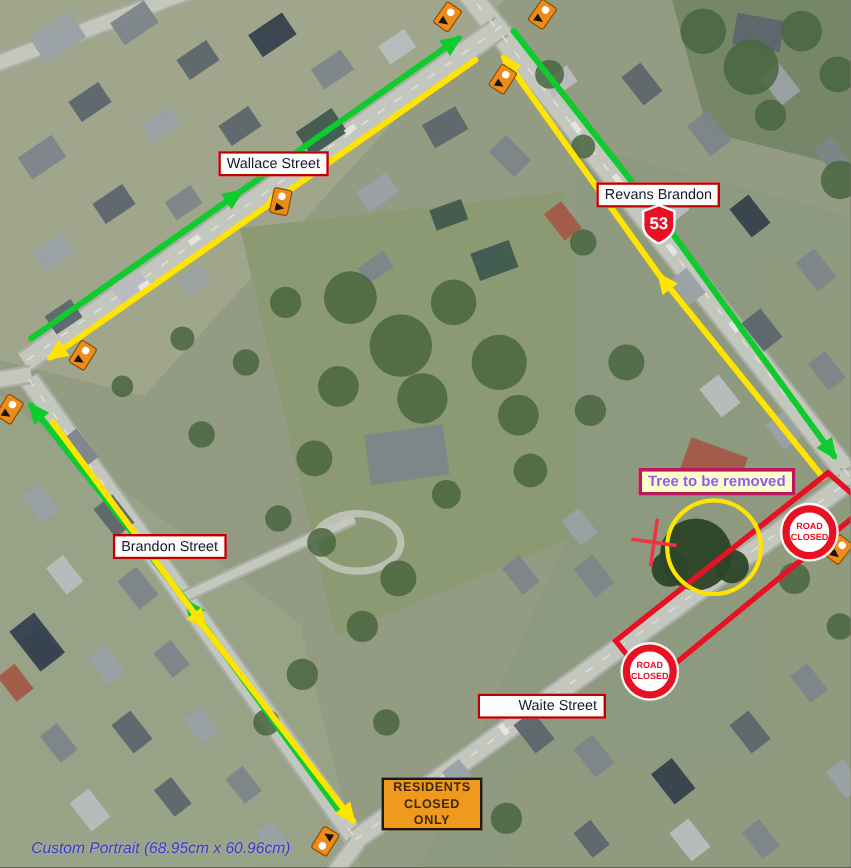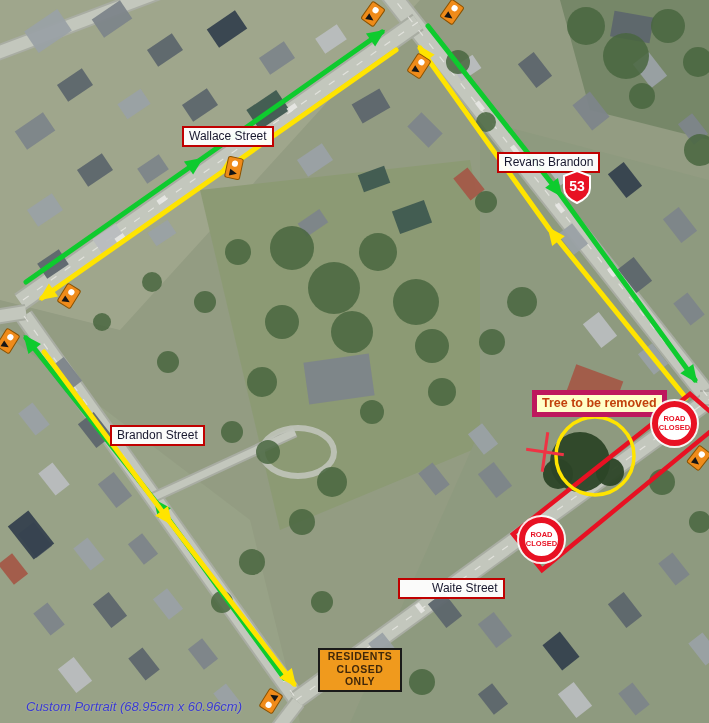--- a/index.html
+++ b/index.html
@@ -21,7 +21,7 @@
     color:#c2410c;font-weight:bold;font-size:12.5px;line-height:15px;
     padding:1px 5px;z-index:30;
   }
-  .shield{position:absolute;width:30px;height:34px;z-index:31;margin-left:28px;}
+  .shield{position:absolute;width:30px;height:34px;z-index:31;}
   .shield svg{display:block;}
   .shield text{font-family:"Liberation Sans",sans-serif;font-weight:bold;font-size:14px;fill:#fff;}
   .rc-sign{

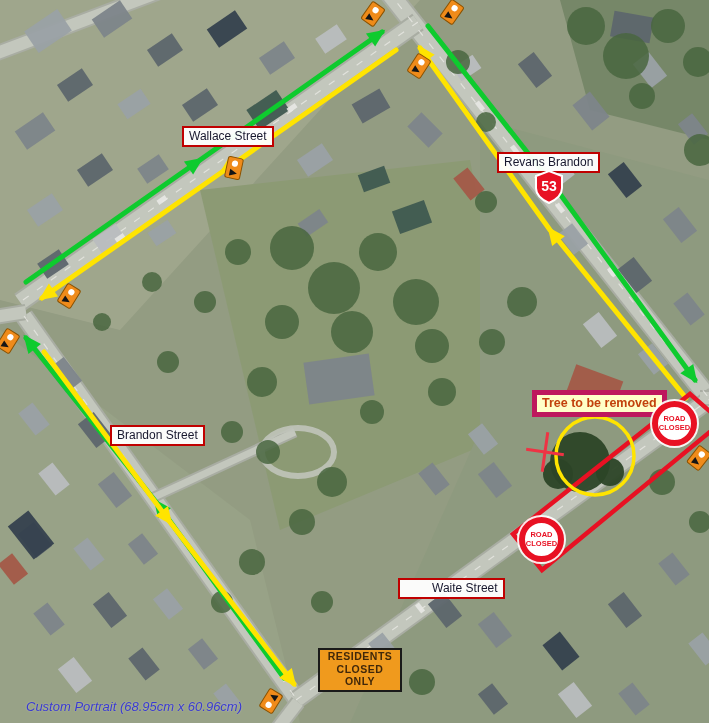--- a/index.html
+++ b/index.html
@@ -17,8 +17,8 @@
   .note-label{
     position:absolute;white-space:nowrap;
     background:var(--note-bg,#ffffc8);
-    border:5px solid #be185d;
-    color:#c2410c;font-weight:bold;font-size:12.5px;line-height:15px;
+    border:3px solid #be185d;
+    color:#8b5cf6;font-weight:bold;font-size:12.5px;line-height:15px;
     padding:1px 5px;z-index:30;
   }
   .shield{position:absolute;width:30px;height:34px;z-index:31;}

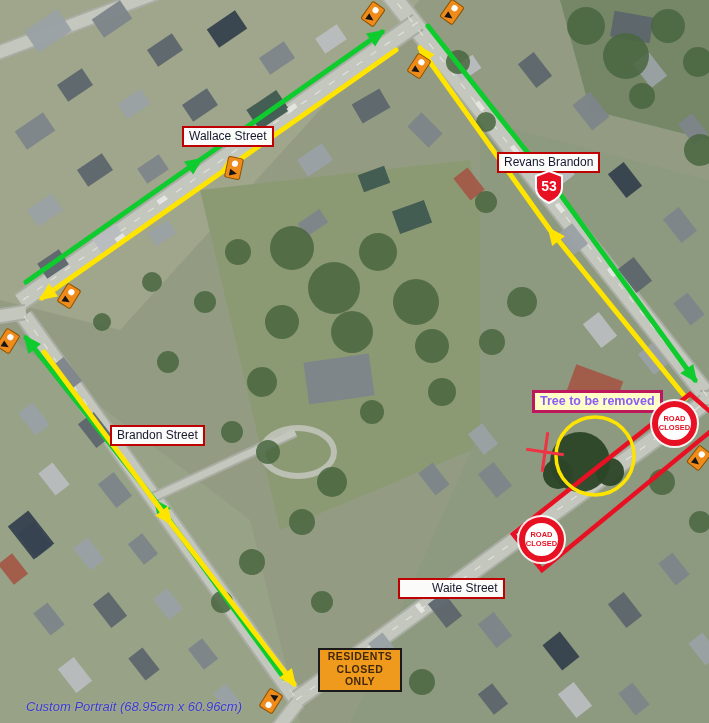--- a/index.html
+++ b/index.html
@@ -30,7 +30,7 @@
     box-shadow:0 0 0 2px rgba(255,255,255,.9);
     display:flex;flex-direction:column;align-items:center;justify-content:center;
     color:var(--closure-red,#e81123);font-weight:bold;font-size:7.5px;line-height:8.5px;
-    text-align:center;z-index:32;
+    text-align:center;z-index:32;margin-top:20px;
   }
   .residents-sign{
     position:absolute;width:80px;height:40px;

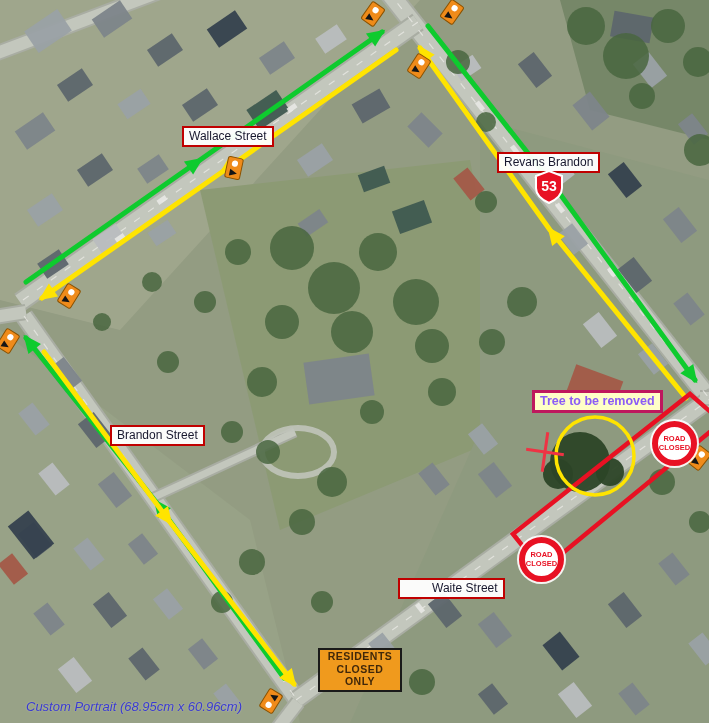--- a/index.html
+++ b/index.html
@@ -266,7 +266,7 @@
     </svg>
   </div>
 
-  <div class="street-label" style="left:94px;top:425px;margin-left:16px;">Brandon Street</div>
+  <div class="street-label" style="left:94px;top:445px;">Brandon Street</div>
 
   <div class="street-label" style="left:398px;top:578px;padding-left:32px;">Waite Street</div>
 

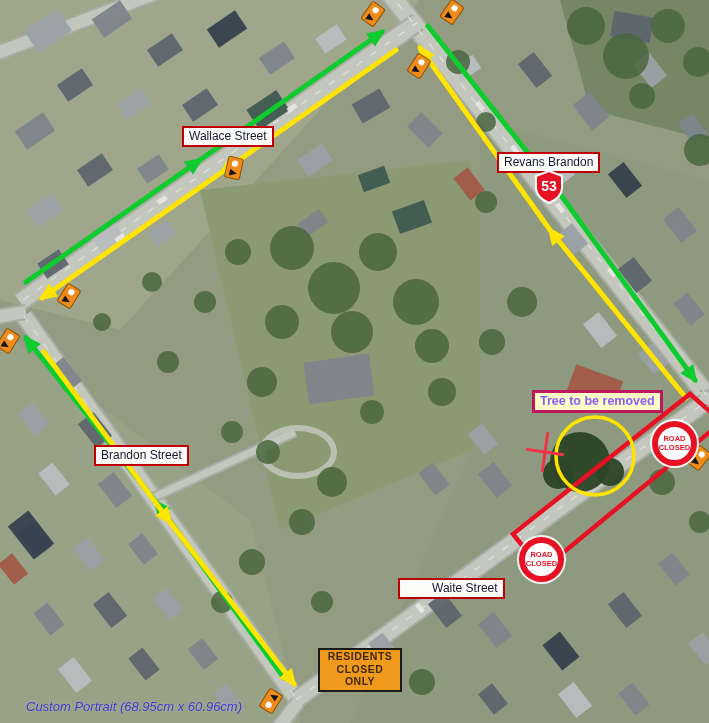--- a/index.html
+++ b/index.html
@@ -36,7 +36,7 @@
     position:absolute;width:80px;height:40px;
     background:var(--sign-orange,#f09a1d);
     border:2px solid #1a1a1a;
-    display:flex;flex-direction:column;align-items:center;justify-content:flex-start;
+    display:flex;flex-direction:column;align-items:center;justify-content:space-between;
     color:#41280a;font-weight:bold;font-size:10.5px;line-height:12.5px;
     letter-spacing:.5px;text-align:center;z-index:32;
   }

